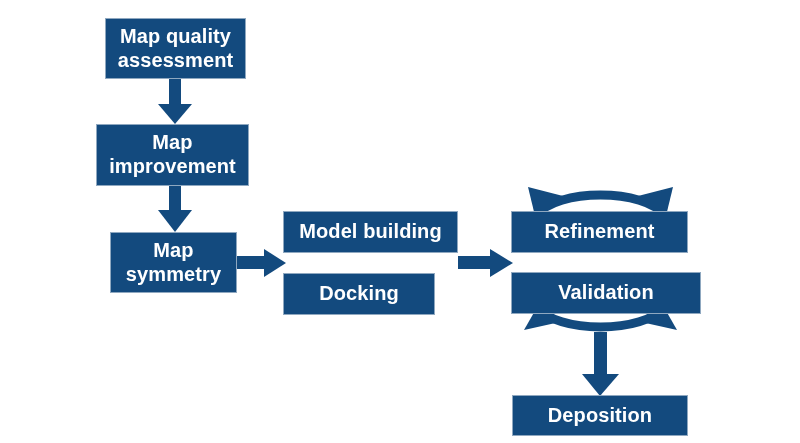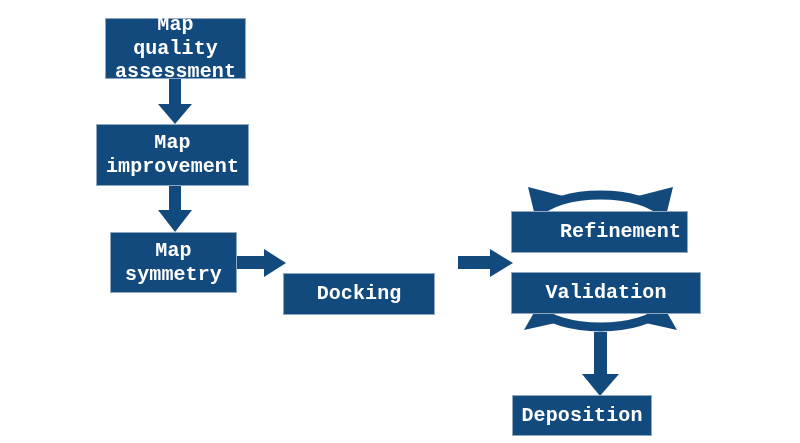--- a/index.html
+++ b/index.html
@@ -33,7 +33,6 @@
     letter-spacing: 0.1px;
     padding: 0 6px;
     z-index: 3;
-    font-family: Liberation Mono, monospace;
   }
   .node-label {
     display: block;

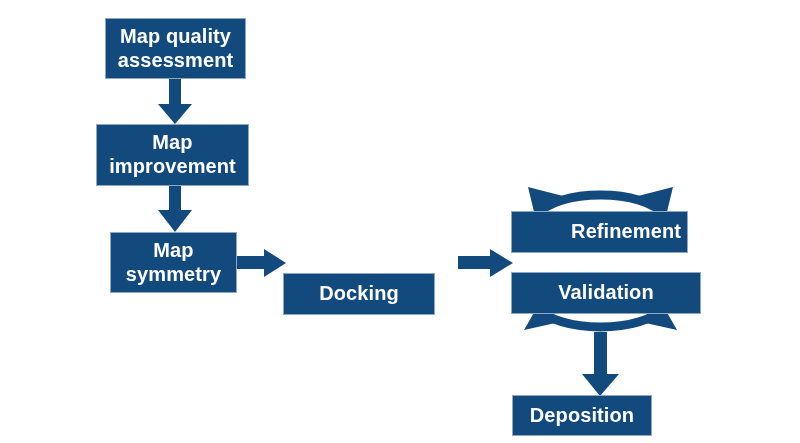--- a/index.html
+++ b/index.html
@@ -108,6 +108,9 @@
 symmetry</span>
   </div>
 
+  <div class="node" style="left:283px; top:211px; width:175px; height:42px;">
+    <span class="node-label">Model building</span>
+  </div>
 
   <div class="node" style="left:283px; top:273px; width:152px; height:42px;">
     <span class="node-label">Docking</span>

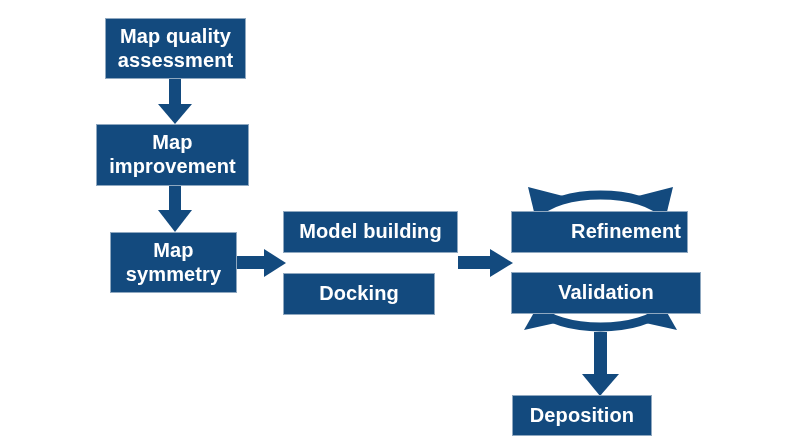--- a/index.html
+++ b/index.html
@@ -116,7 +116,7 @@
     <span class="node-label">Docking</span>
   </div>
 
-  <div class="node" style="left:511px; top:211px; width:177px; height:42px;justify-content:flex-end;">
+  <div class="node" style="left:511px; top:211px; width:177px; height:42px;">
     <span class="node-label">Refinement</span>
   </div>
 

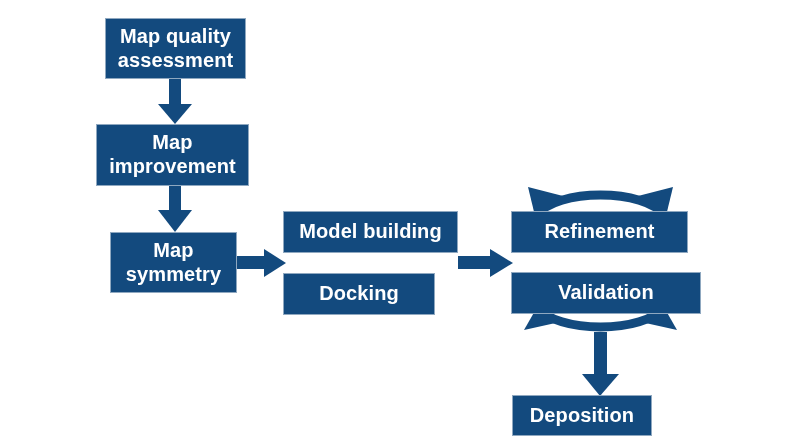--- a/index.html
+++ b/index.html
@@ -124,7 +124,7 @@
     <span class="node-label">Validation</span>
   </div>
 
-  <div class="node" style="left:512px; top:395px; width:140px; height:41px;">
+  <div class="node" style="left:512px; top:395px; width:176px; height:41px;">
     <span class="node-label">Deposition</span>
   </div>
 

